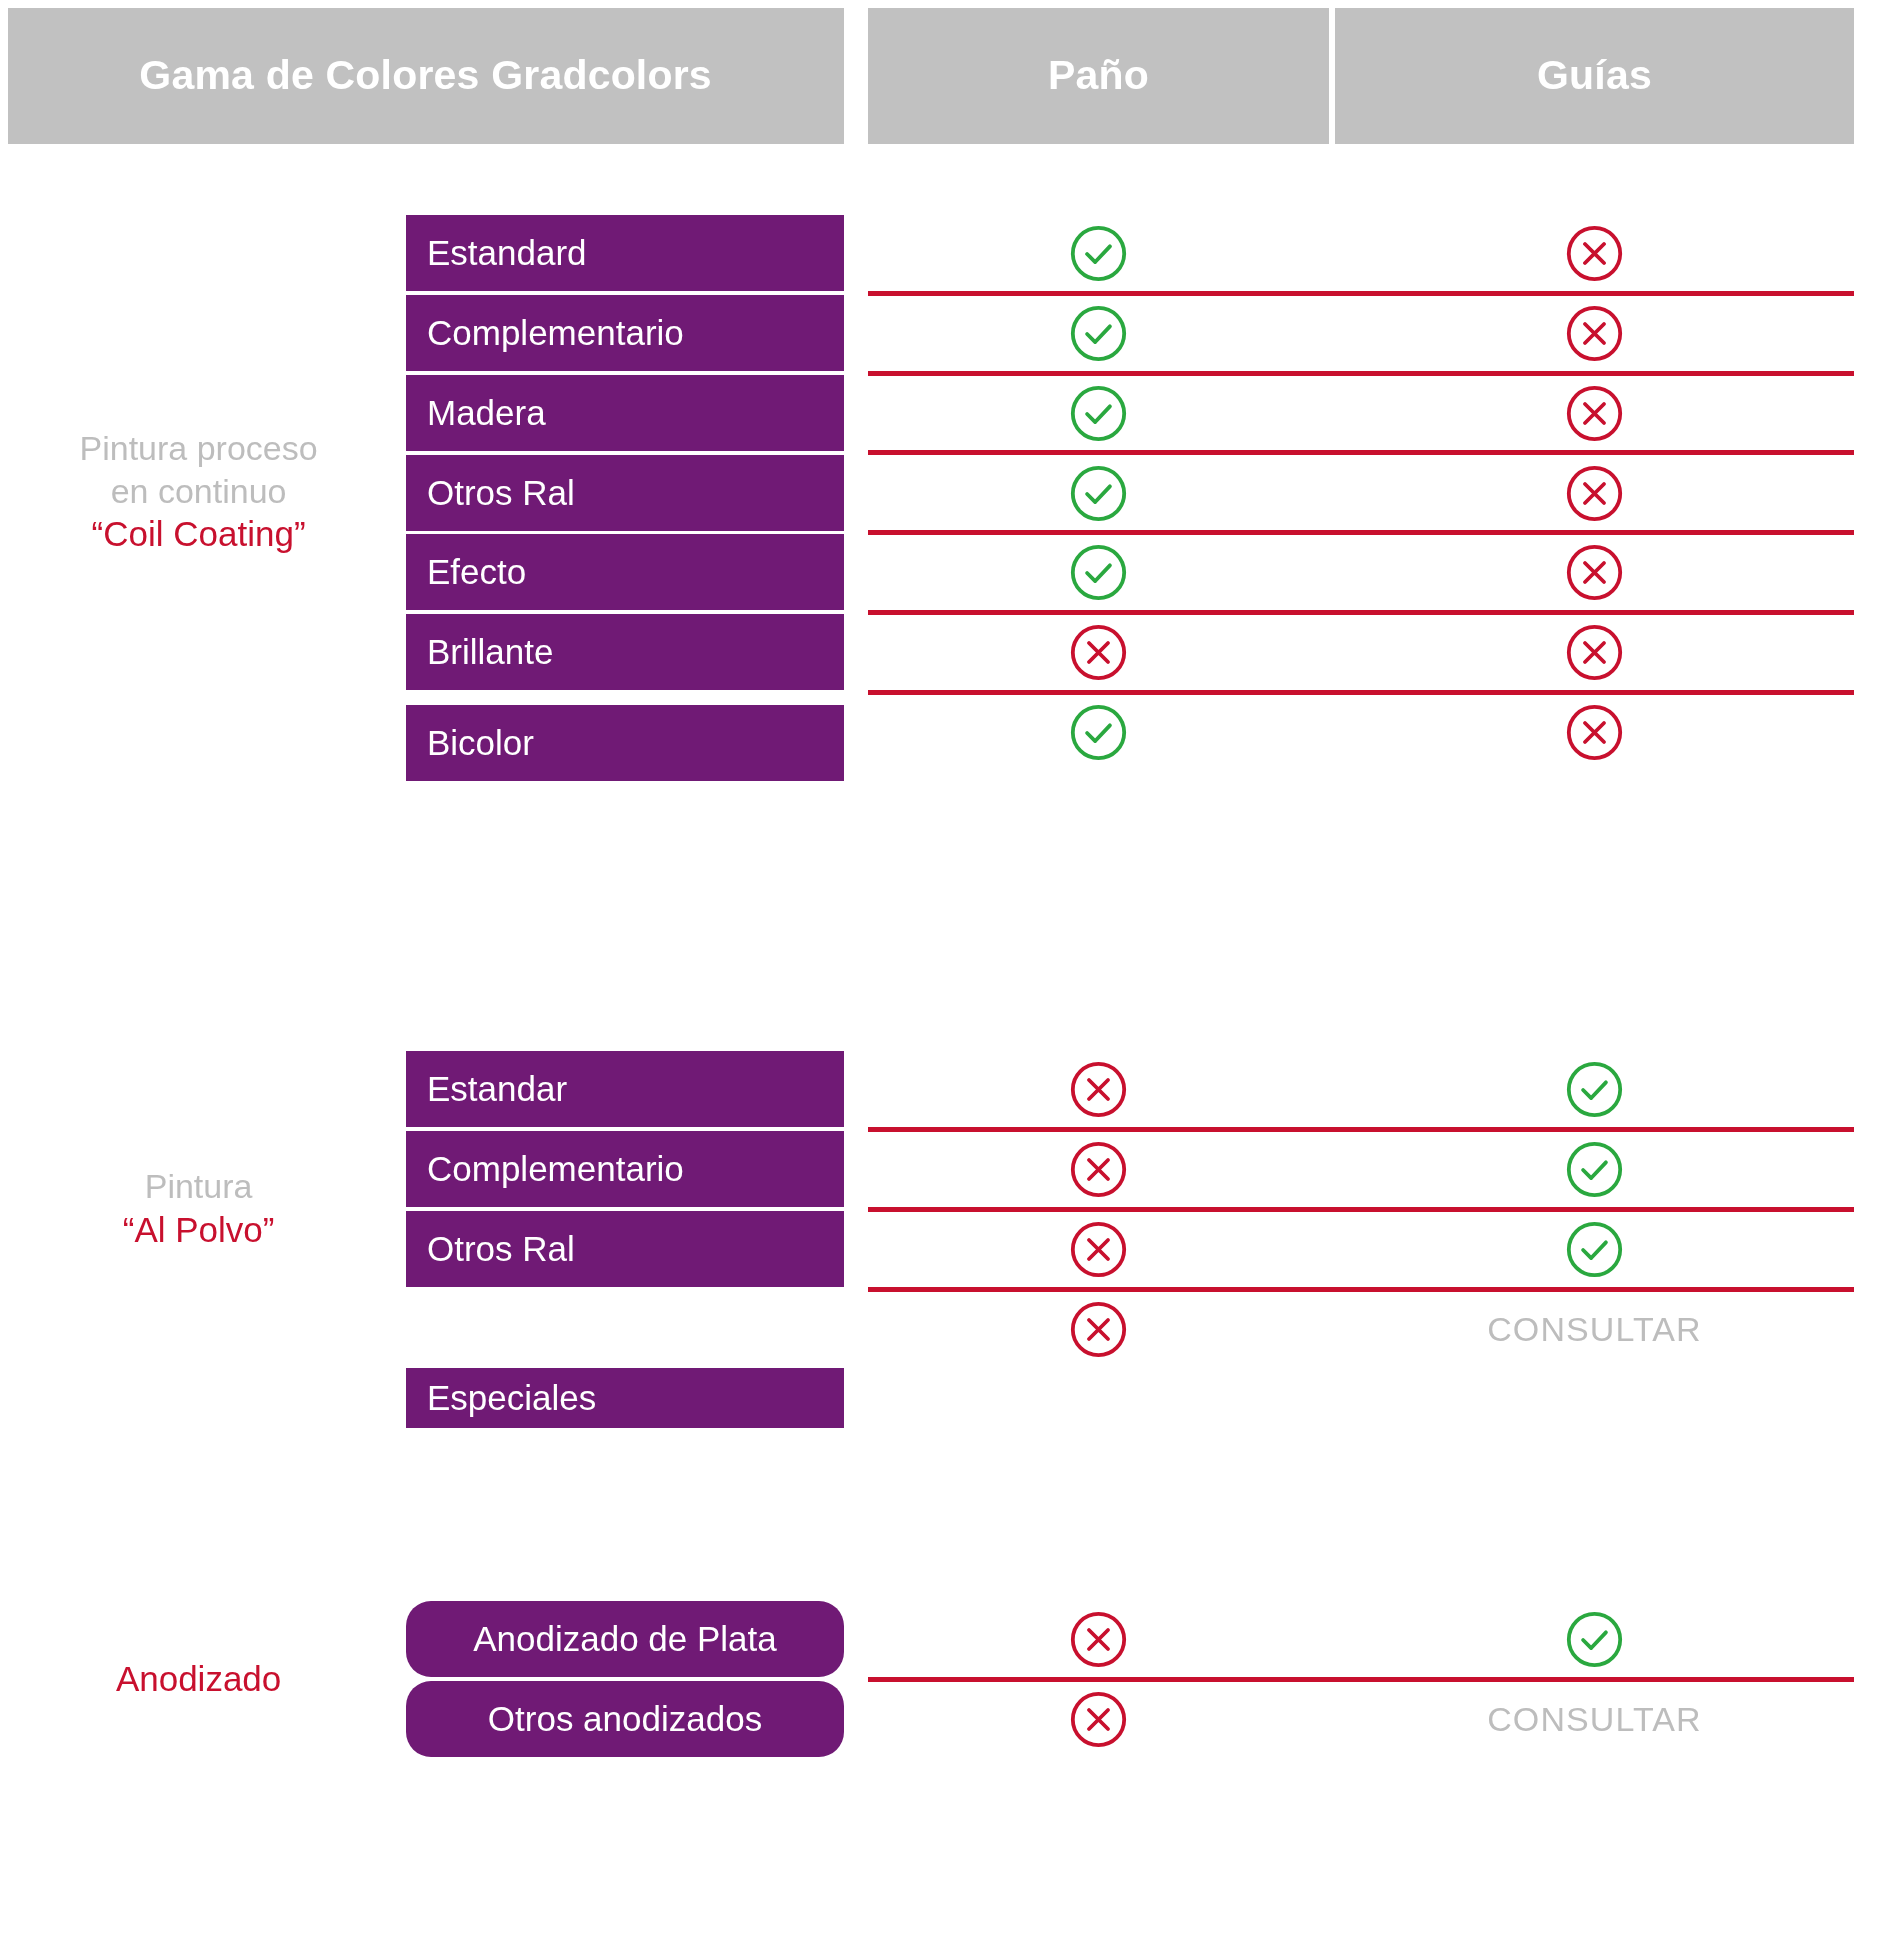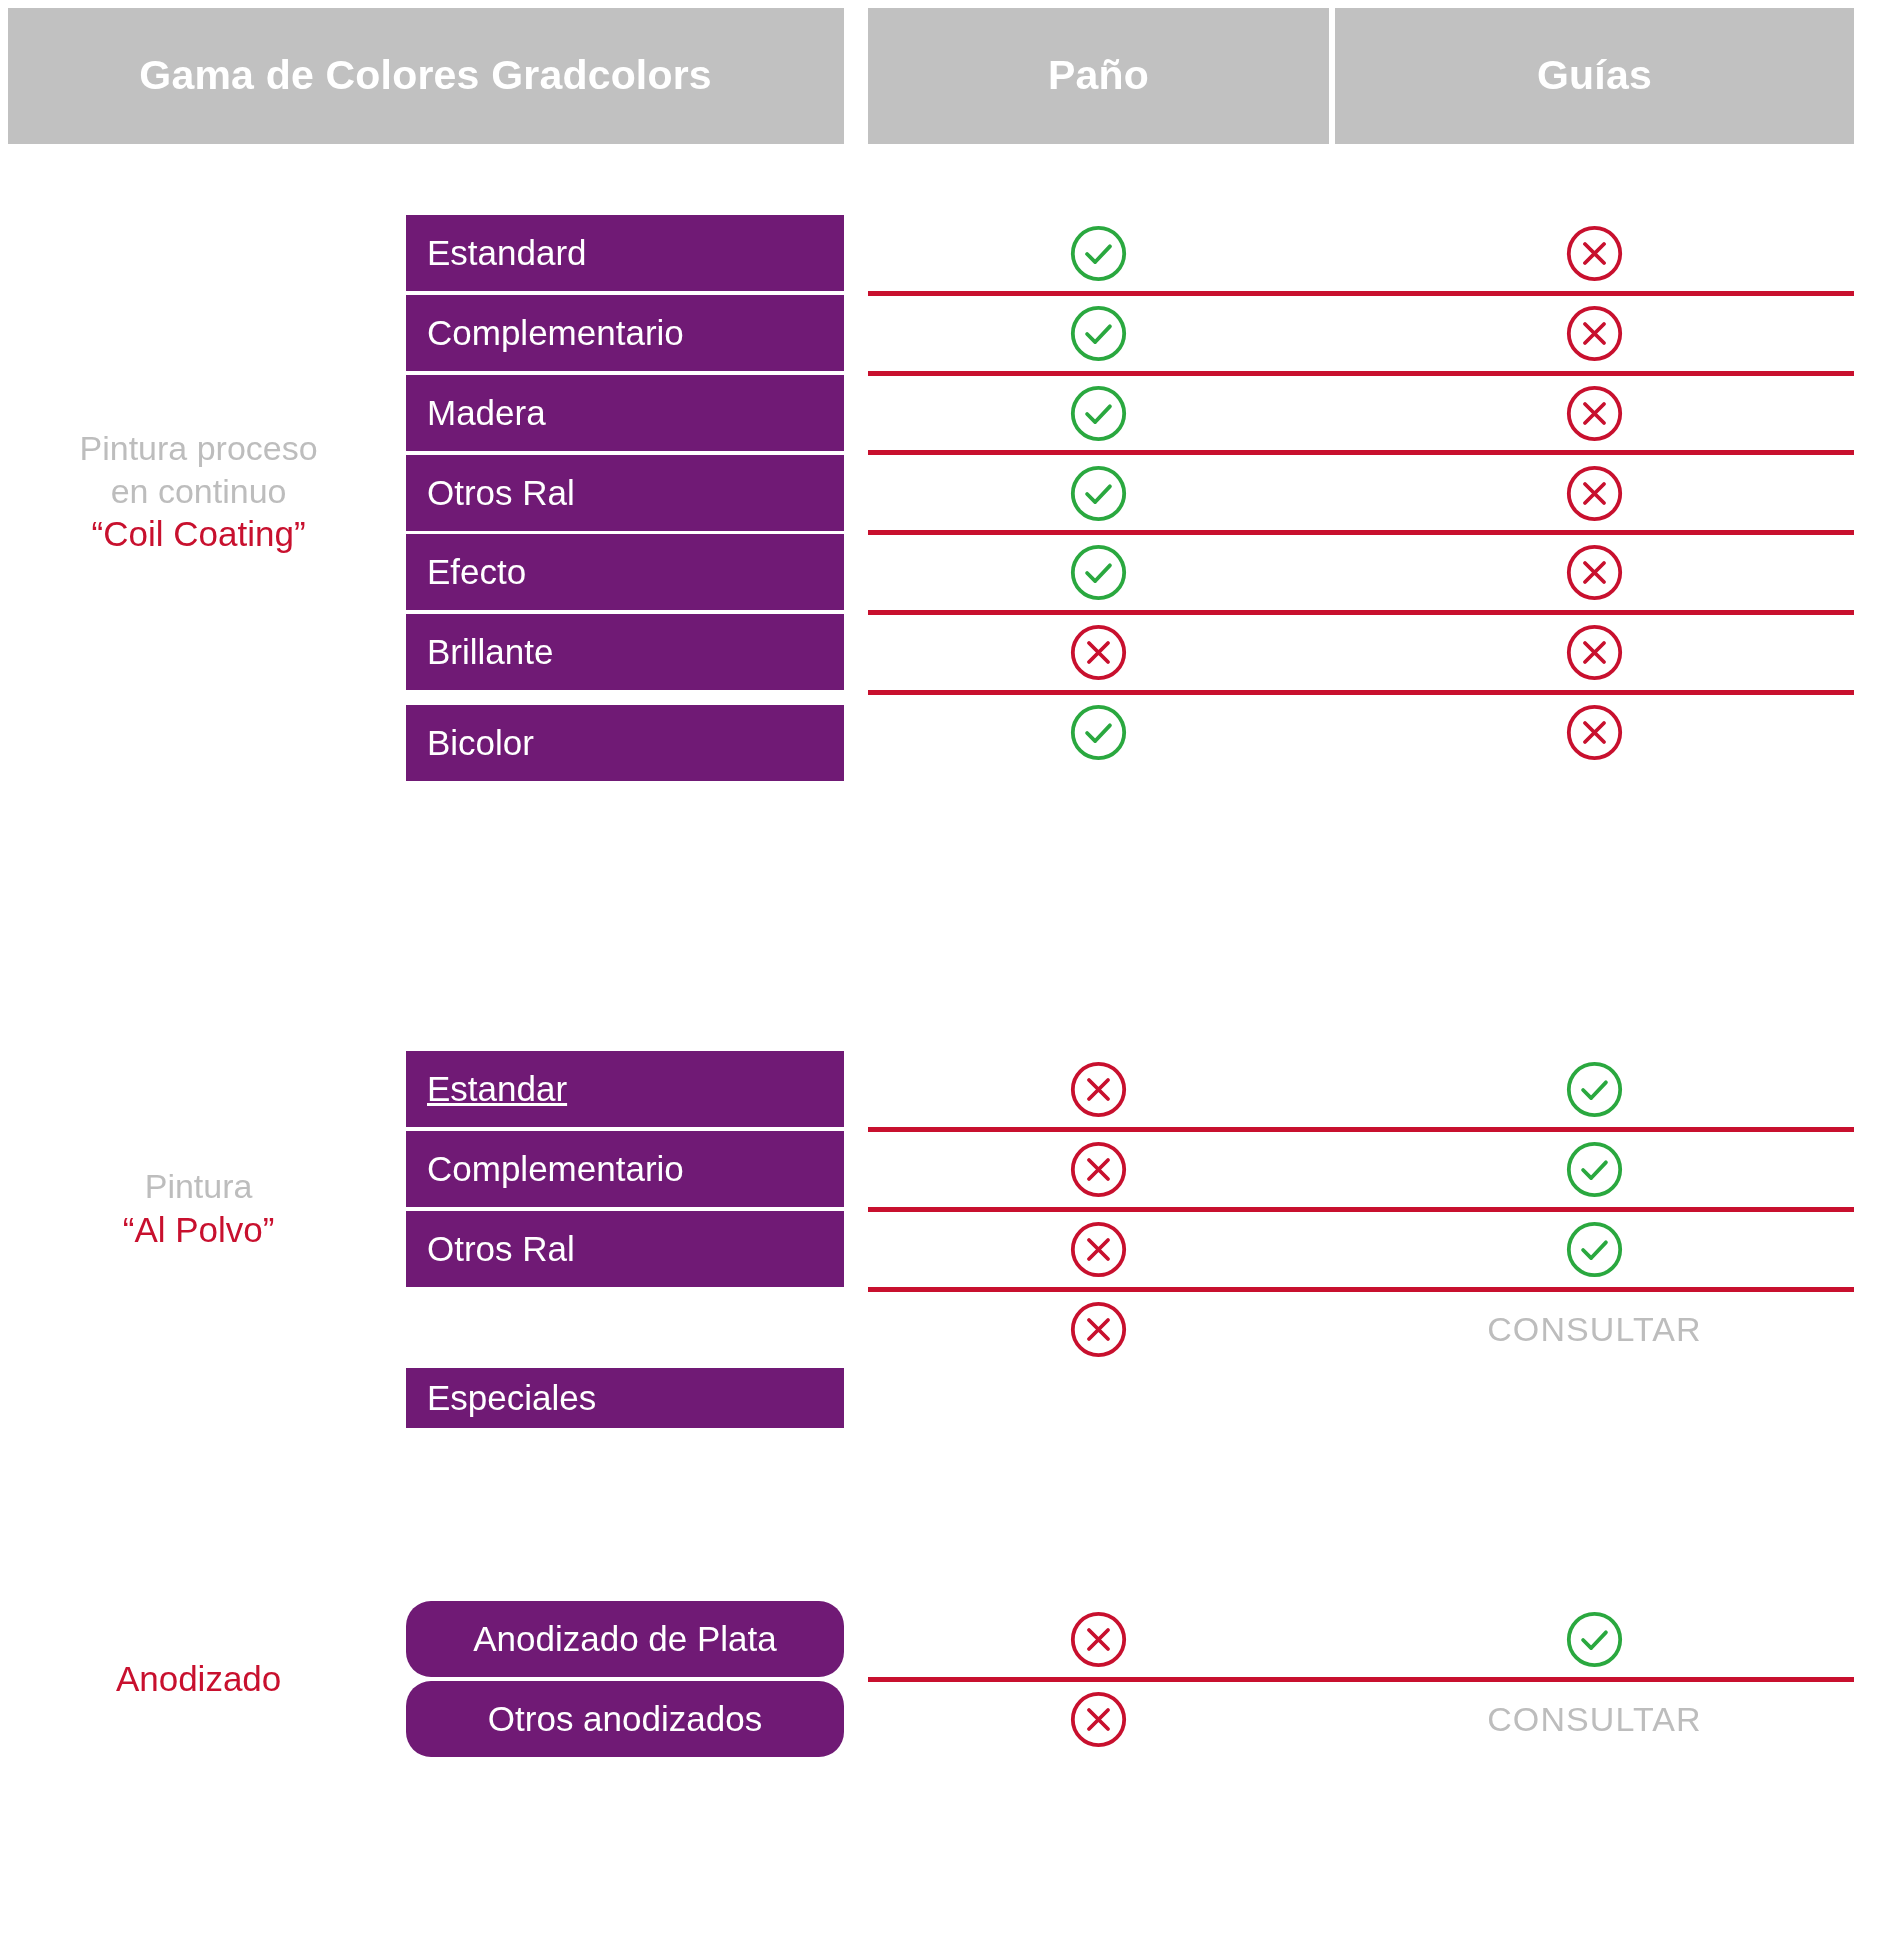--- a/index.html
+++ b/index.html
@@ -272,7 +272,7 @@
         <span class="gl-gray">Pintura</span>
         <span class="gl-red">“Al Polvo”</span>
       </div>
-      <div class="rowlabel" style="top:1051px;height:76px;text-decoration:underline;">
+      <div class="rowlabel" style="top:1051px;height:76px;">
         <span>Estandar</span>
       </div>
       <div class="cell col-pano" style="top:1051px;height:76px;">

